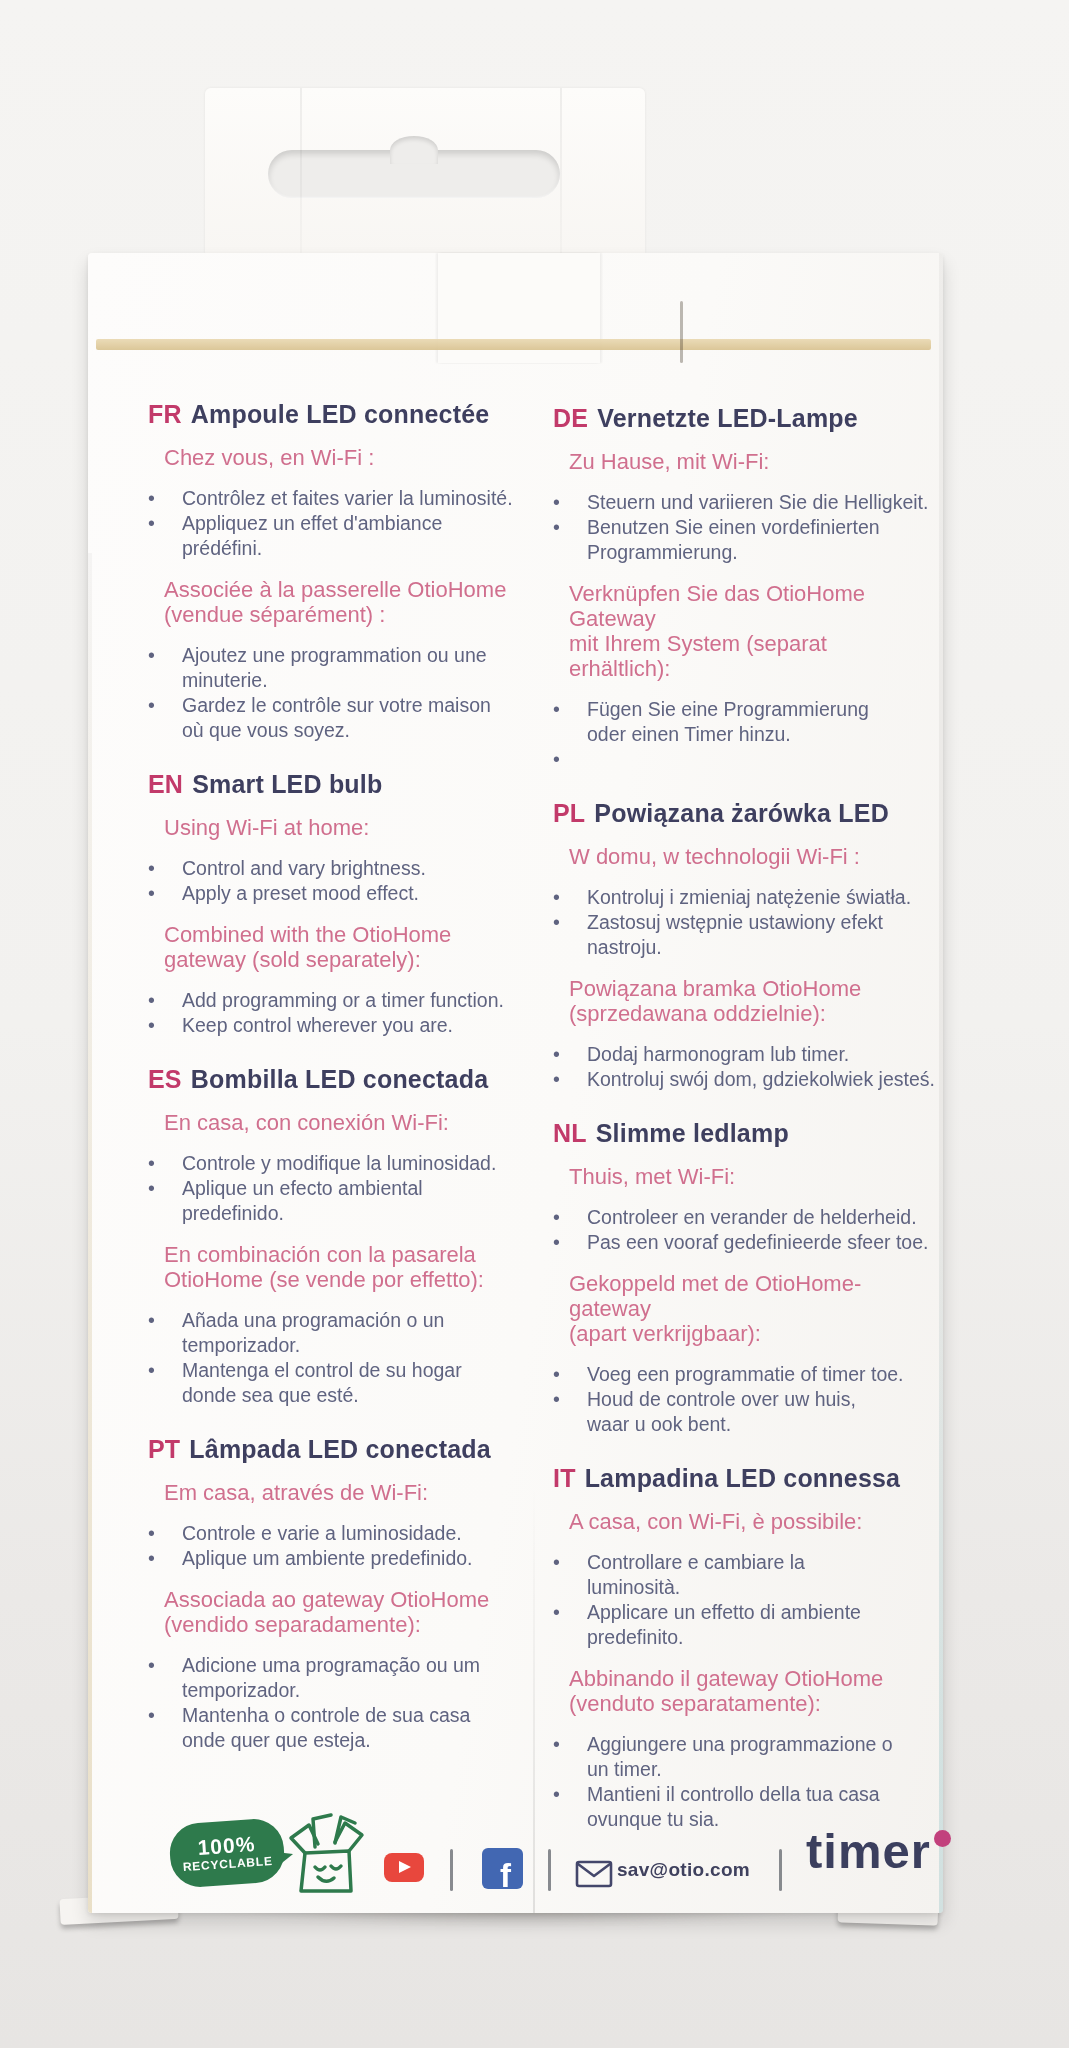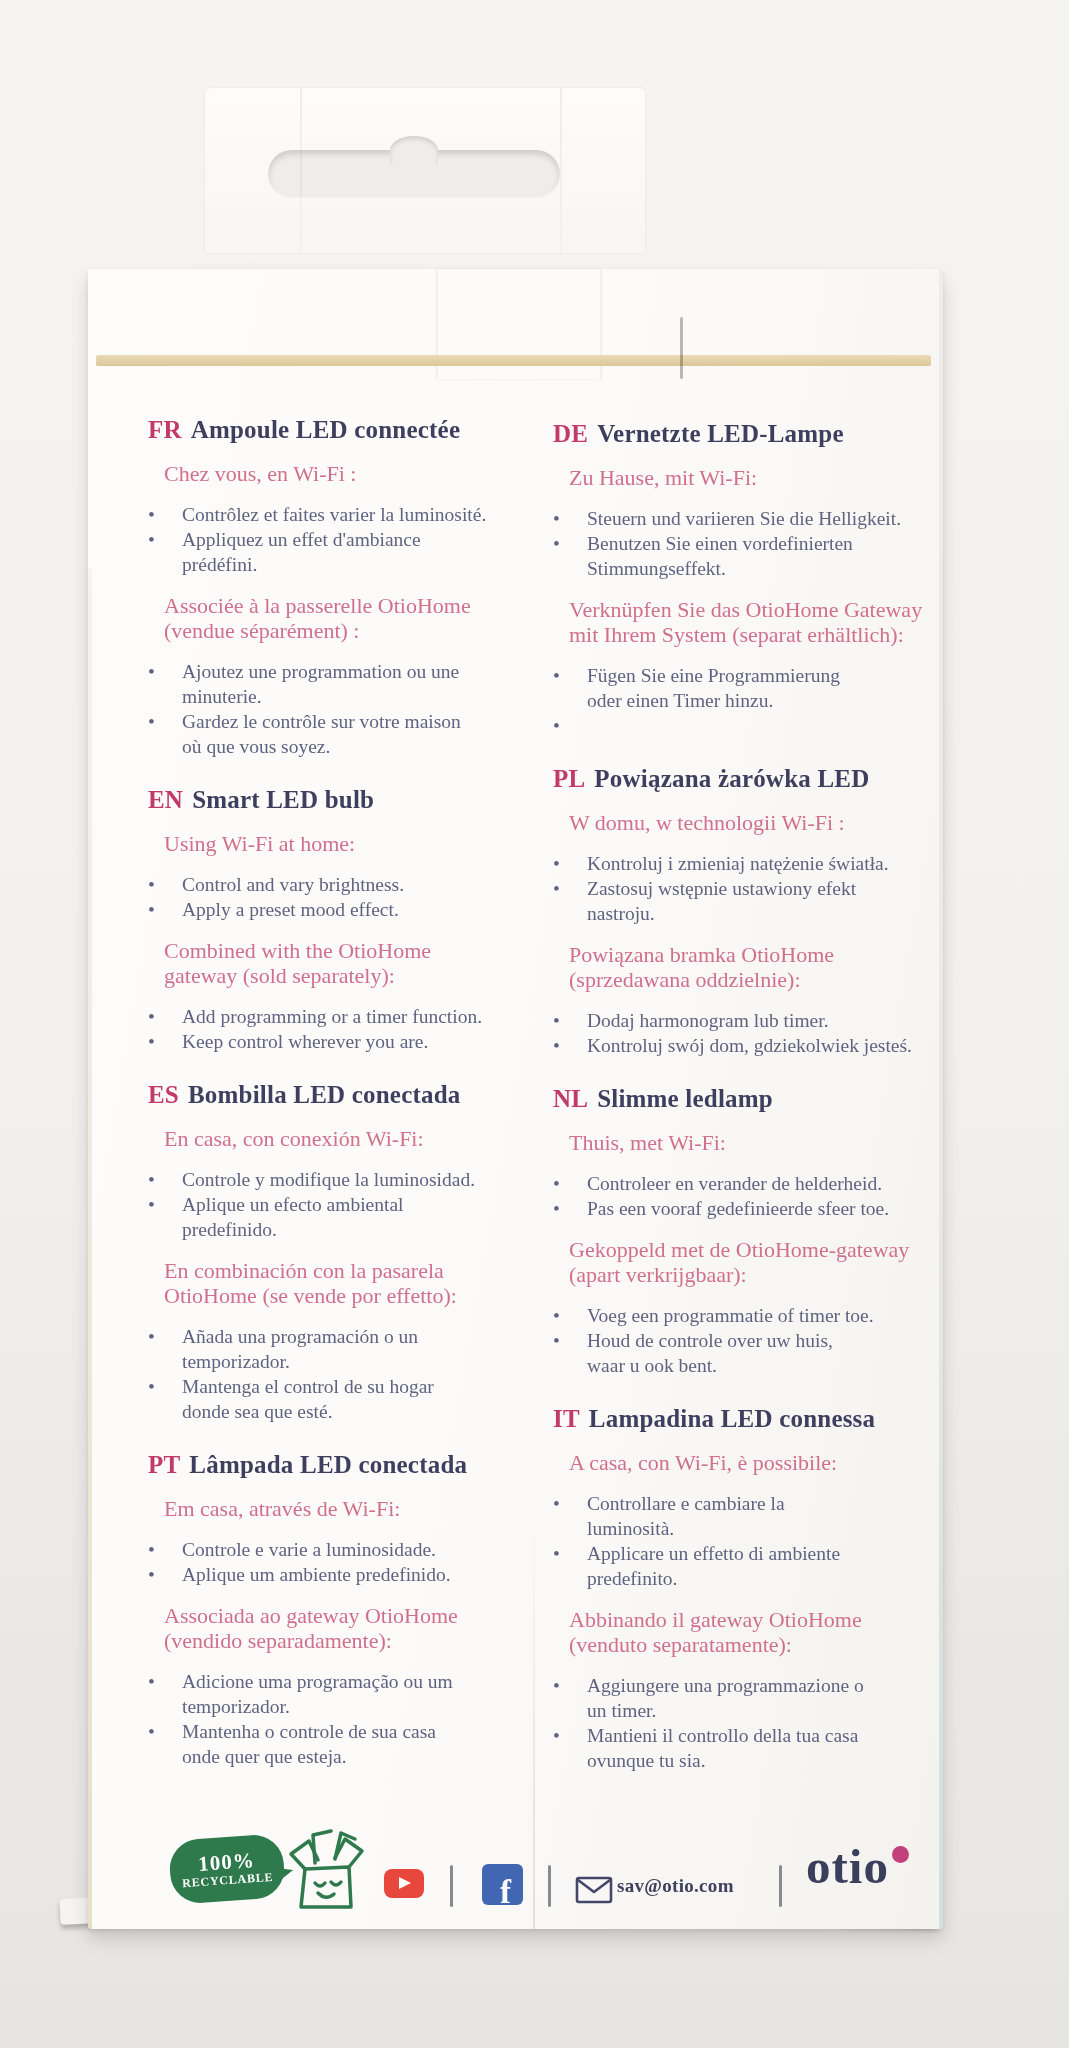--- a/index.html
+++ b/index.html
@@ -30,9 +30,9 @@
   .foot-right{left:838px;top:1898px;width:100px;height:26px;transform:rotate(2deg);}
 
   
-  .box{position:absolute;left:88px;top:269px;width:855px;height:1660px;border-radius:4px;
+  .box{position:absolute;left:88px;top:253px;width:855px;height:1660px;border-radius:4px;
        background:linear-gradient(100deg,#fdfcfb 0%,#fbfaf8 55%,#f4f2ef 100%);
-       box-shadow:0 10px 18px rgba(0,0,0,.14), 0 2px 4px rgba(0,0,0,.08);font-family:Liberation Serif, serif;}
+       box-shadow:0 10px 18px rgba(0,0,0,.14), 0 2px 4px rgba(0,0,0,.08);}
   .box-top-edge{position:absolute;left:8px;right:12px;top:86px;height:11px;border-radius:2px;
        background:linear-gradient(180deg,#ead9b2,#d9c391);opacity:.92;filter:blur(.4px);}
   .tab-tongue{position:absolute;left:350px;top:0;width:162px;height:110px;background:#fcfbf9;

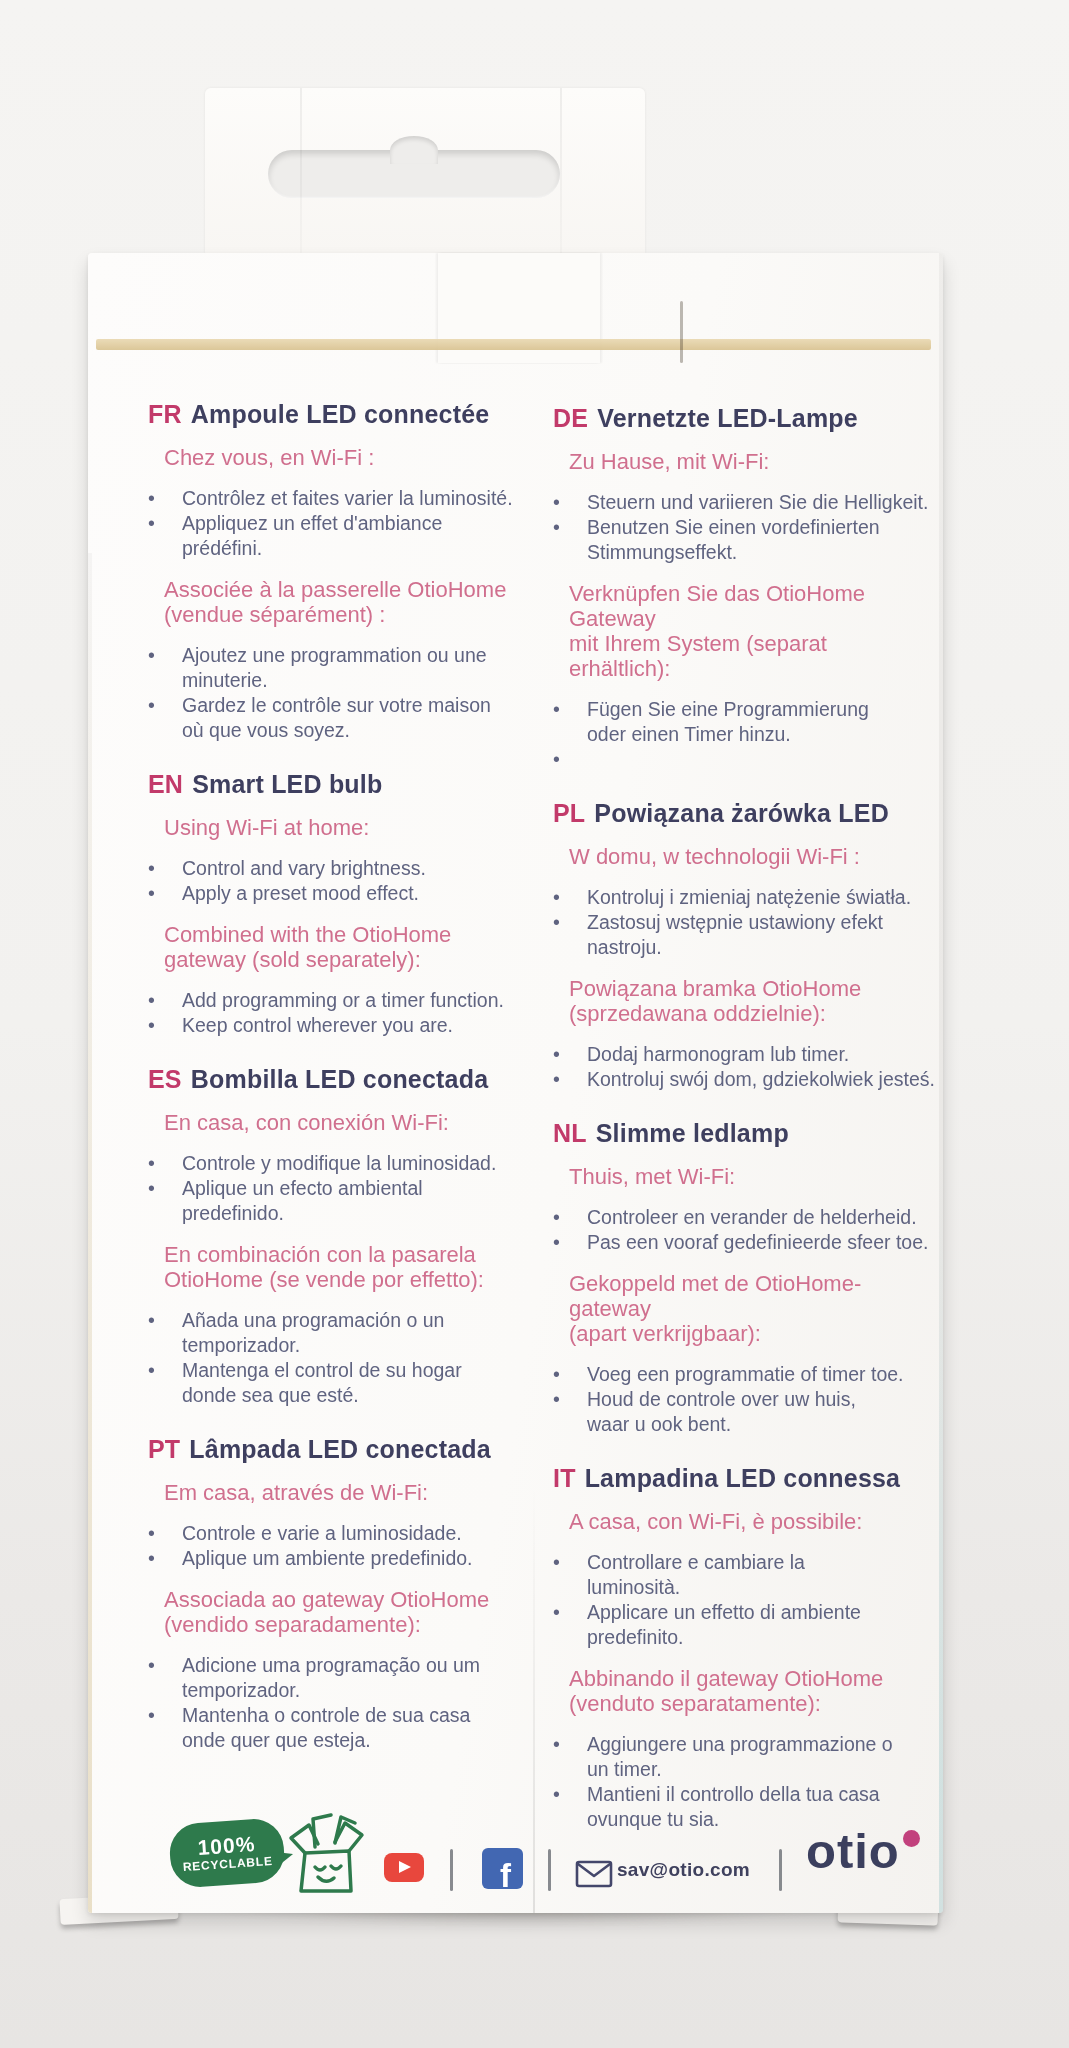--- a/index.html
+++ b/index.html
@@ -233,7 +233,7 @@
             <li>
               <span class="dot">•</span>
               <span class="li-text">Benutzen Sie einen vordefinierten
-Stimmungseffekt.</span>
+Programmierung.</span>
             </li>
           </ul>
           <p class="intro">Verknüpfen Sie das OtioHome Gateway

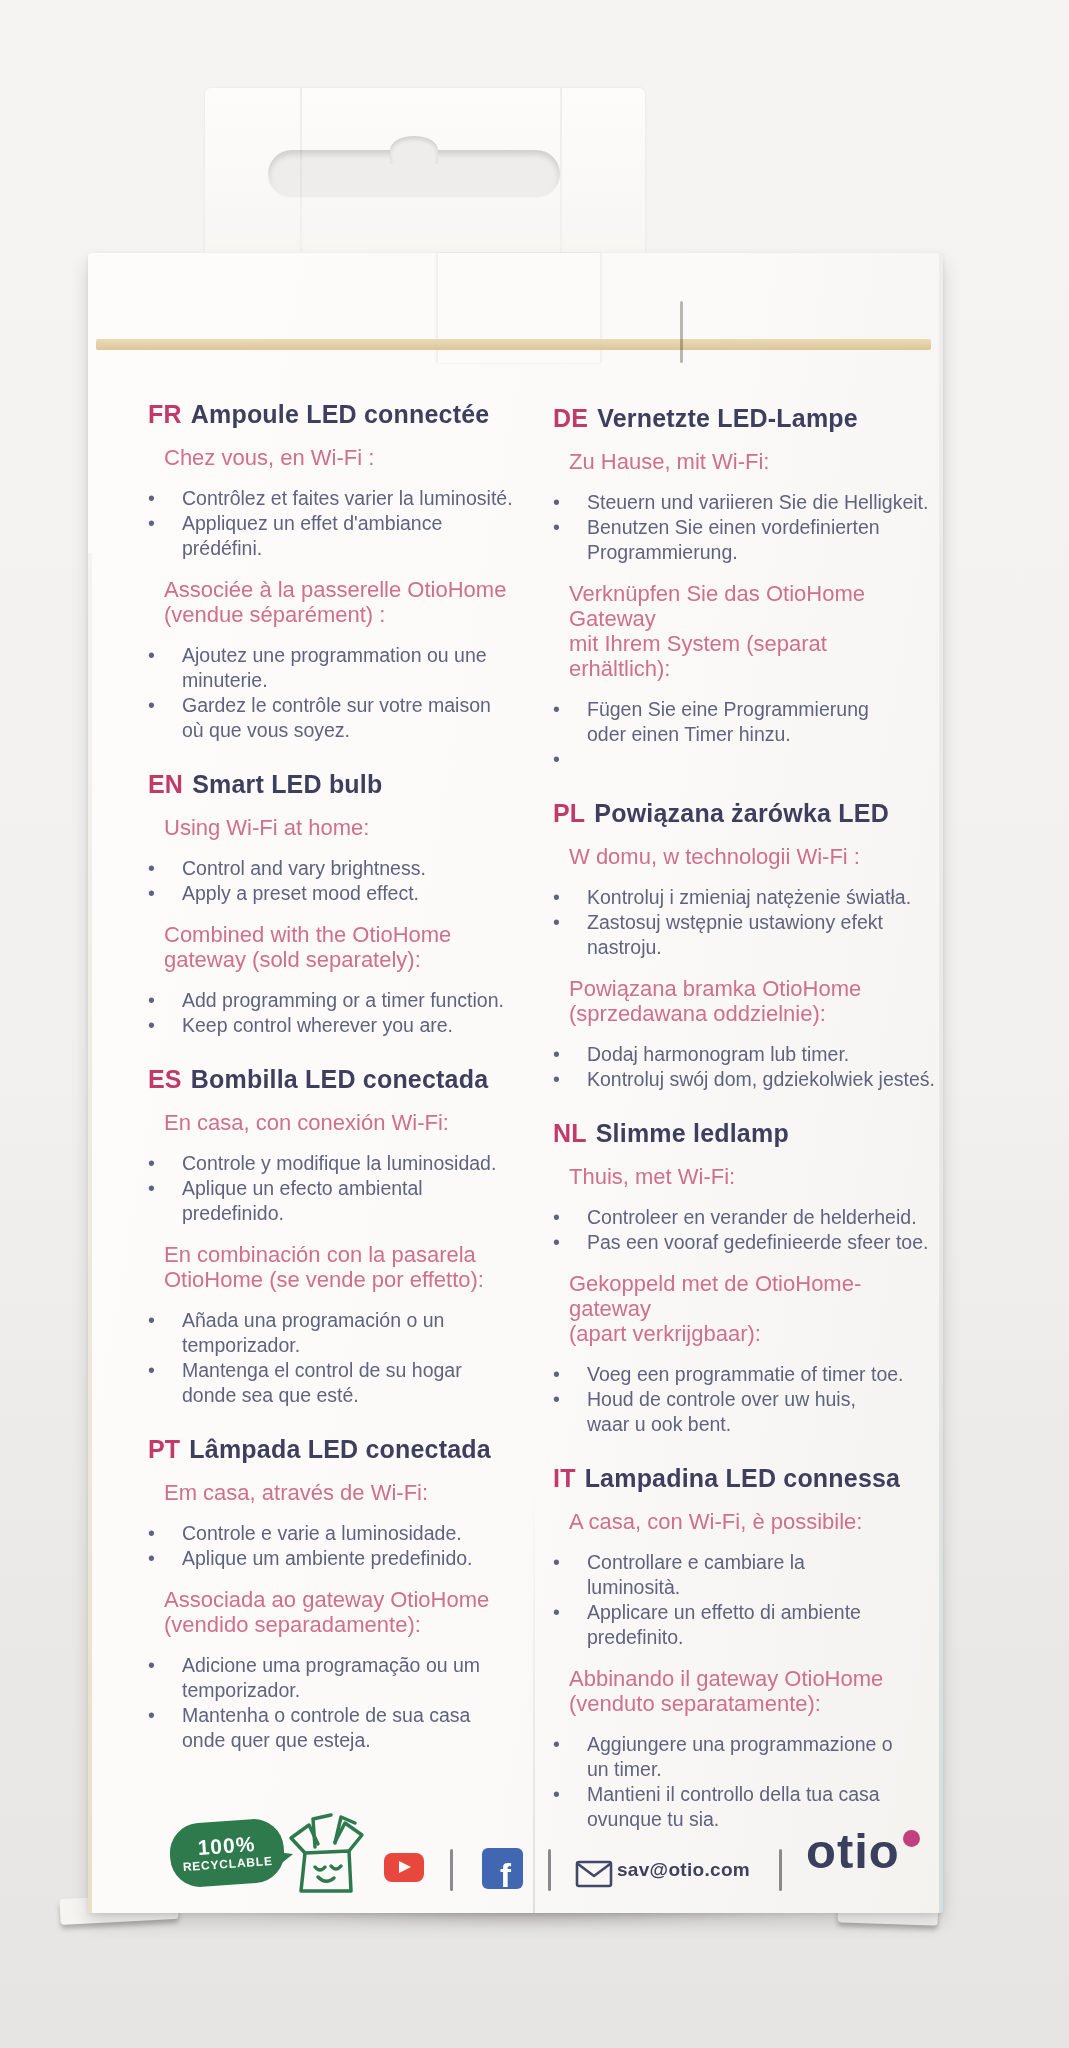--- a/index.html
+++ b/index.html
@@ -368,7 +368,7 @@
     <div class="vdiv d3"></div>
 
     <div class="brand">
-      <span class="brand-text">otio</span>
+      <span class="brand-text">timer</span>
       <span class="brand-dot"></span>
     </div>
   </div>

